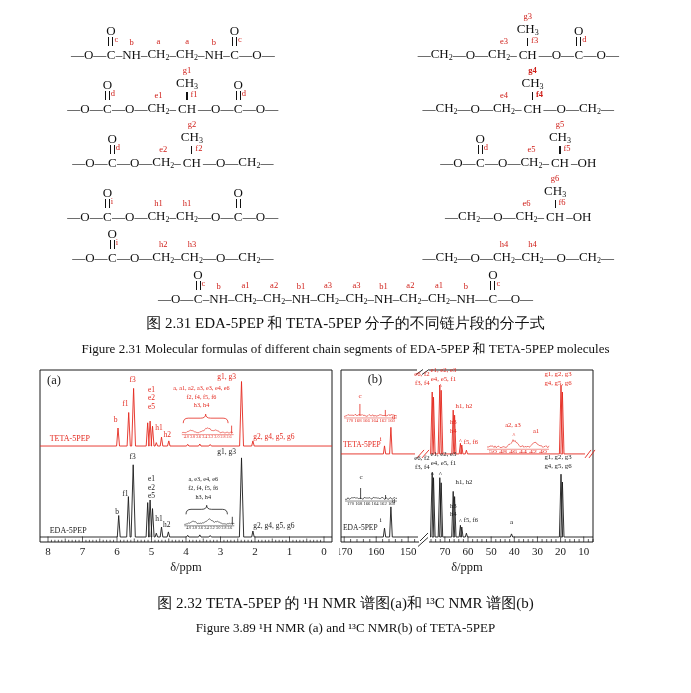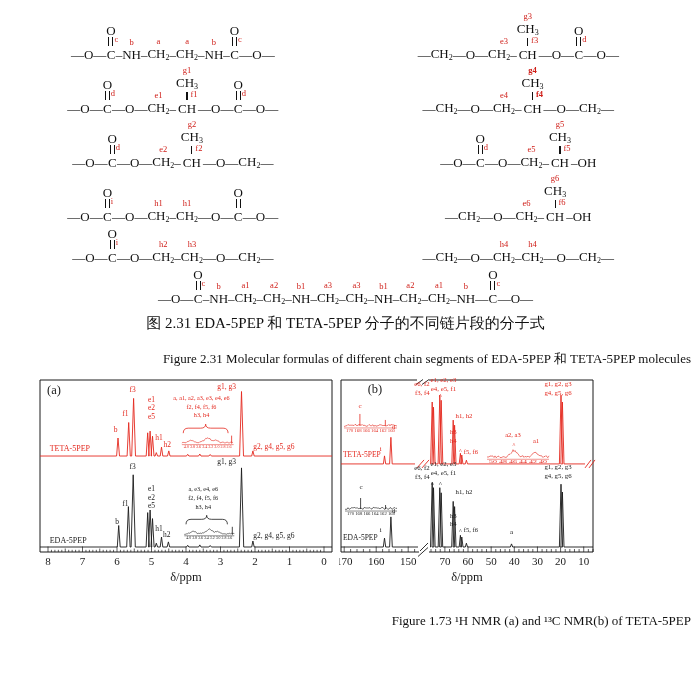--- a/index.html
+++ b/index.html
@@ -24,7 +24,7 @@
   
   .cap{text-align:center;}
   .cap-zh{font-size:15px;margin-top:8px;font-family:Liberation Serif, serif;}
-  .cap-en{font-size:13px;margin-top:17px;text-align:right;}
+  .cap-en{font-size:13px;margin-top:7px;}
   
   .fig32{position:relative;height:220px;margin-top:8px;}
   #svg-a{position:absolute;left:38px;top:0;}

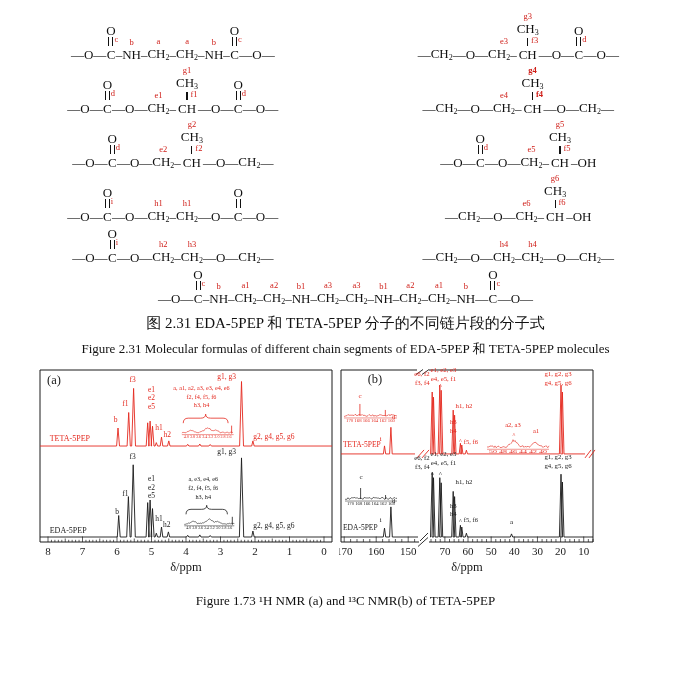--- a/index.html
+++ b/index.html
@@ -800,6 +800,7 @@
       </svg>
   </div>
 
+  <div class="cap cap-zh">图 2.32 TETA-5PEP 的 ¹H NMR 谱图(a)和 ¹³C NMR 谱图(b)</div>
   <div class="cap cap-en">Figure 1.73 ¹H NMR (a) and ¹³C NMR(b) of TETA-5PEP</div>
 </div>
 

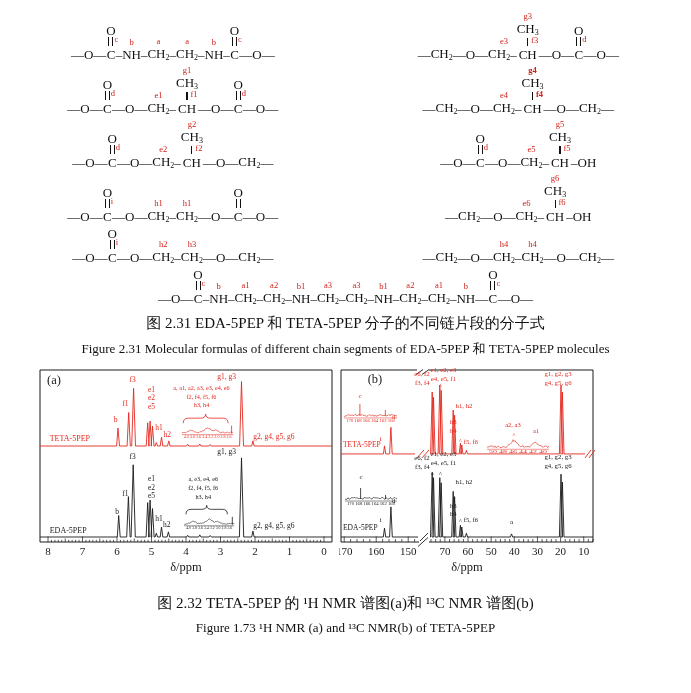--- a/index.html
+++ b/index.html
@@ -801,7 +801,7 @@
   </div>
 
   <div class="cap cap-zh">图 2.32 TETA-5PEP 的 ¹H NMR 谱图(a)和 ¹³C NMR 谱图(b)</div>
-  <div class="cap cap-en">Figure 1.73 ¹H NMR (a) and ¹³C NMR(b) of TETA-5PEP</div>
+  <div class="cap cap-en">Figure 3.89 ¹H NMR (a) and ¹³C NMR(b) of TETA-5PEP</div>
 </div>
 
 </body></html>

